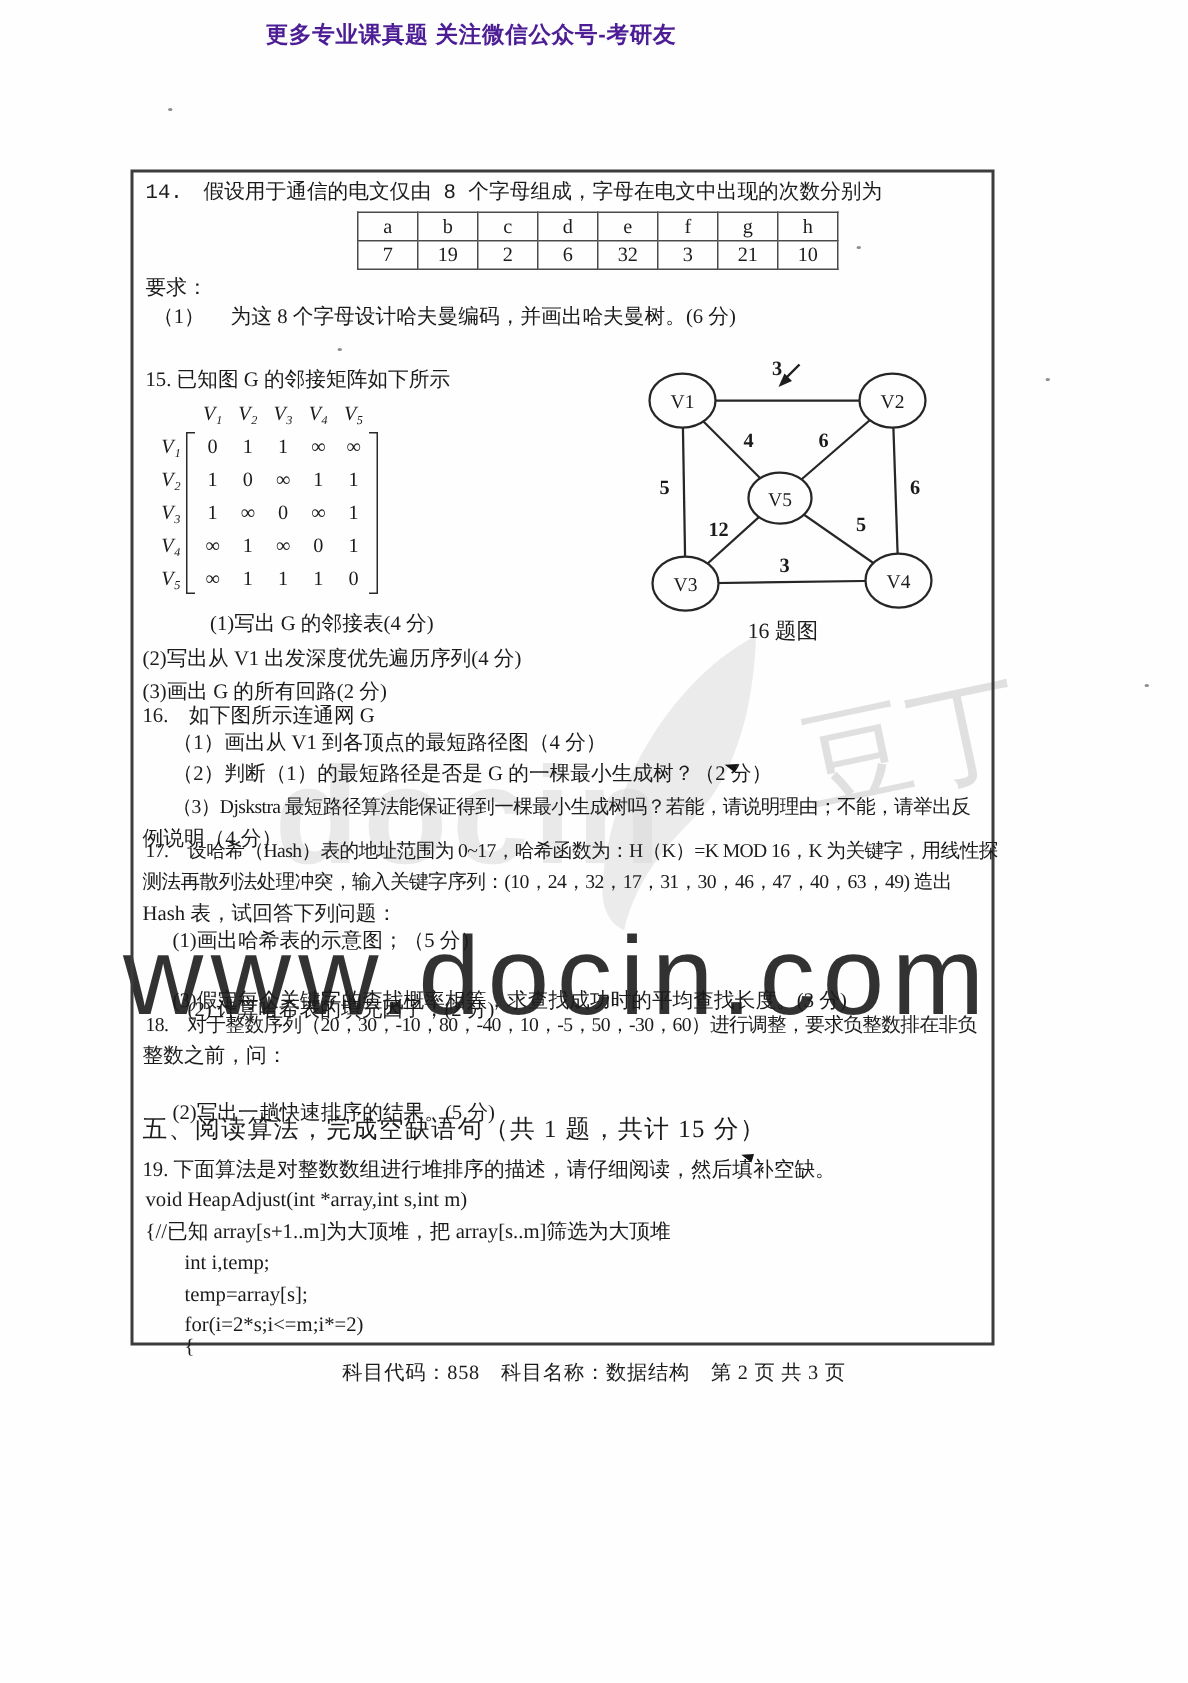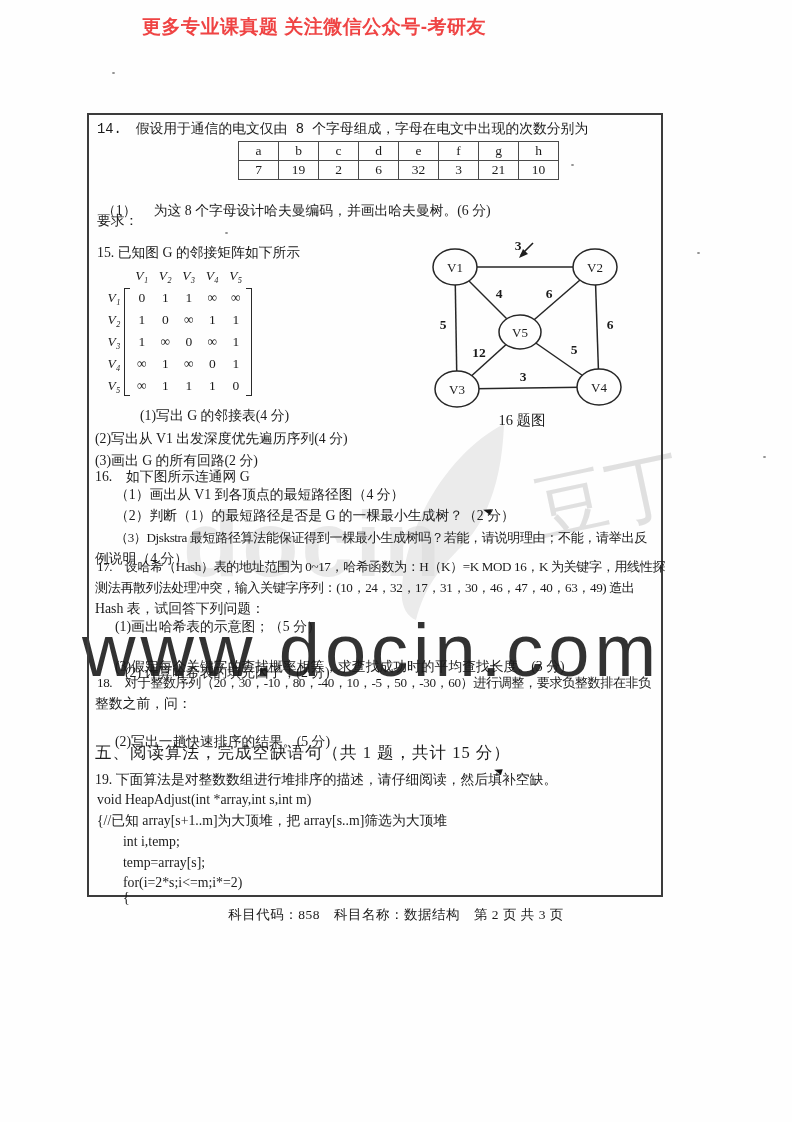--- a/index.html
+++ b/index.html
@@ -18,7 +18,7 @@
   .promo{
     position:absolute;left:0;top:14px;width:628px;text-align:center;z-index:2;
     font-family:"Liberation Sans","DejaVu Sans",sans-serif;
-    font-size:19px;font-weight:bold;color:#ef4444;letter-spacing:.5px;white-space:nowrap;
+    font-size:15px;font-weight:bold;color:#4c1d95;letter-spacing:.5px;white-space:nowrap;
   }
   .footer{
     position:absolute;left:0;right:0;top:906px;text-align:center;z-index:2;

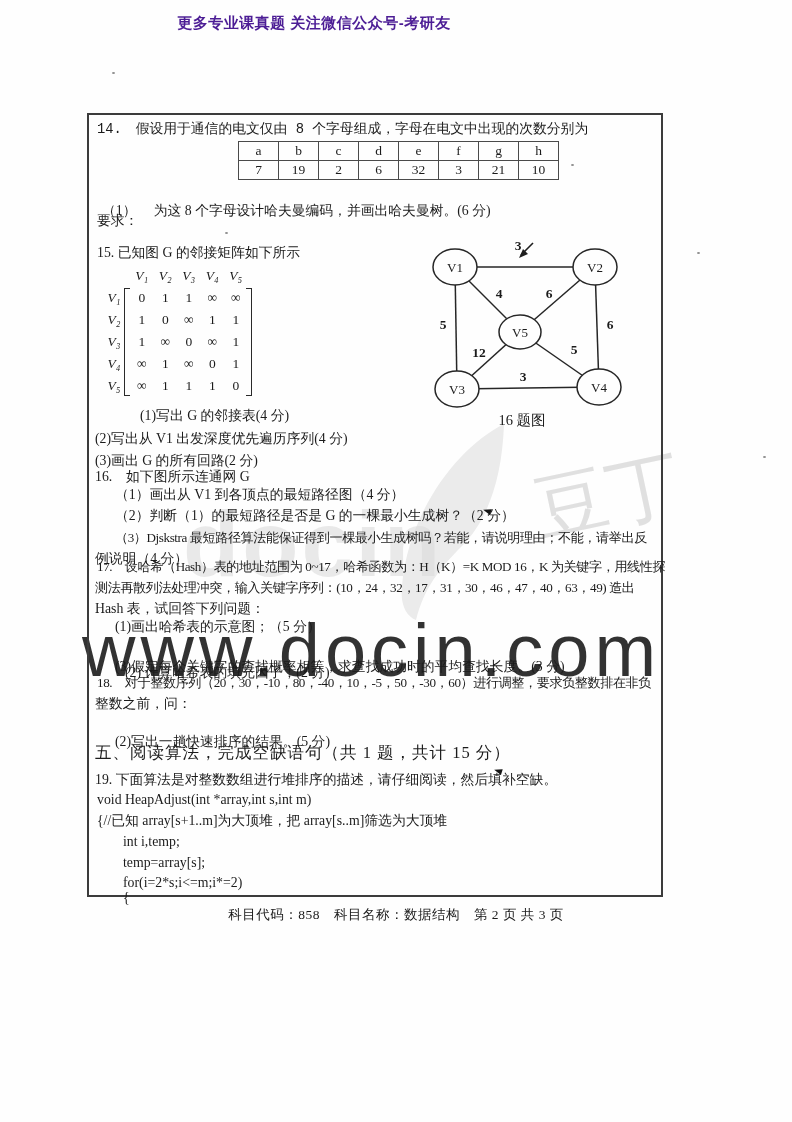--- a/index.html
+++ b/index.html
@@ -104,7 +104,7 @@
         </tr>
     </tbody>
   </table>
-  <div class="t" style="left:8px;top:68px;margin-top:29px;">要求：</div>
+  <div class="t" style="left:8px;top:68px;">要求：</div>
   <div class="t" style="left:13px;top:87px;">（1）　 为这 8 个字母设计哈夫曼编码，并画出哈夫曼树。(6 分)</div>
 
   <div class="t" style="left:8px;top:129px;">15. 已知图 G 的邻接矩阵如下所示</div>

